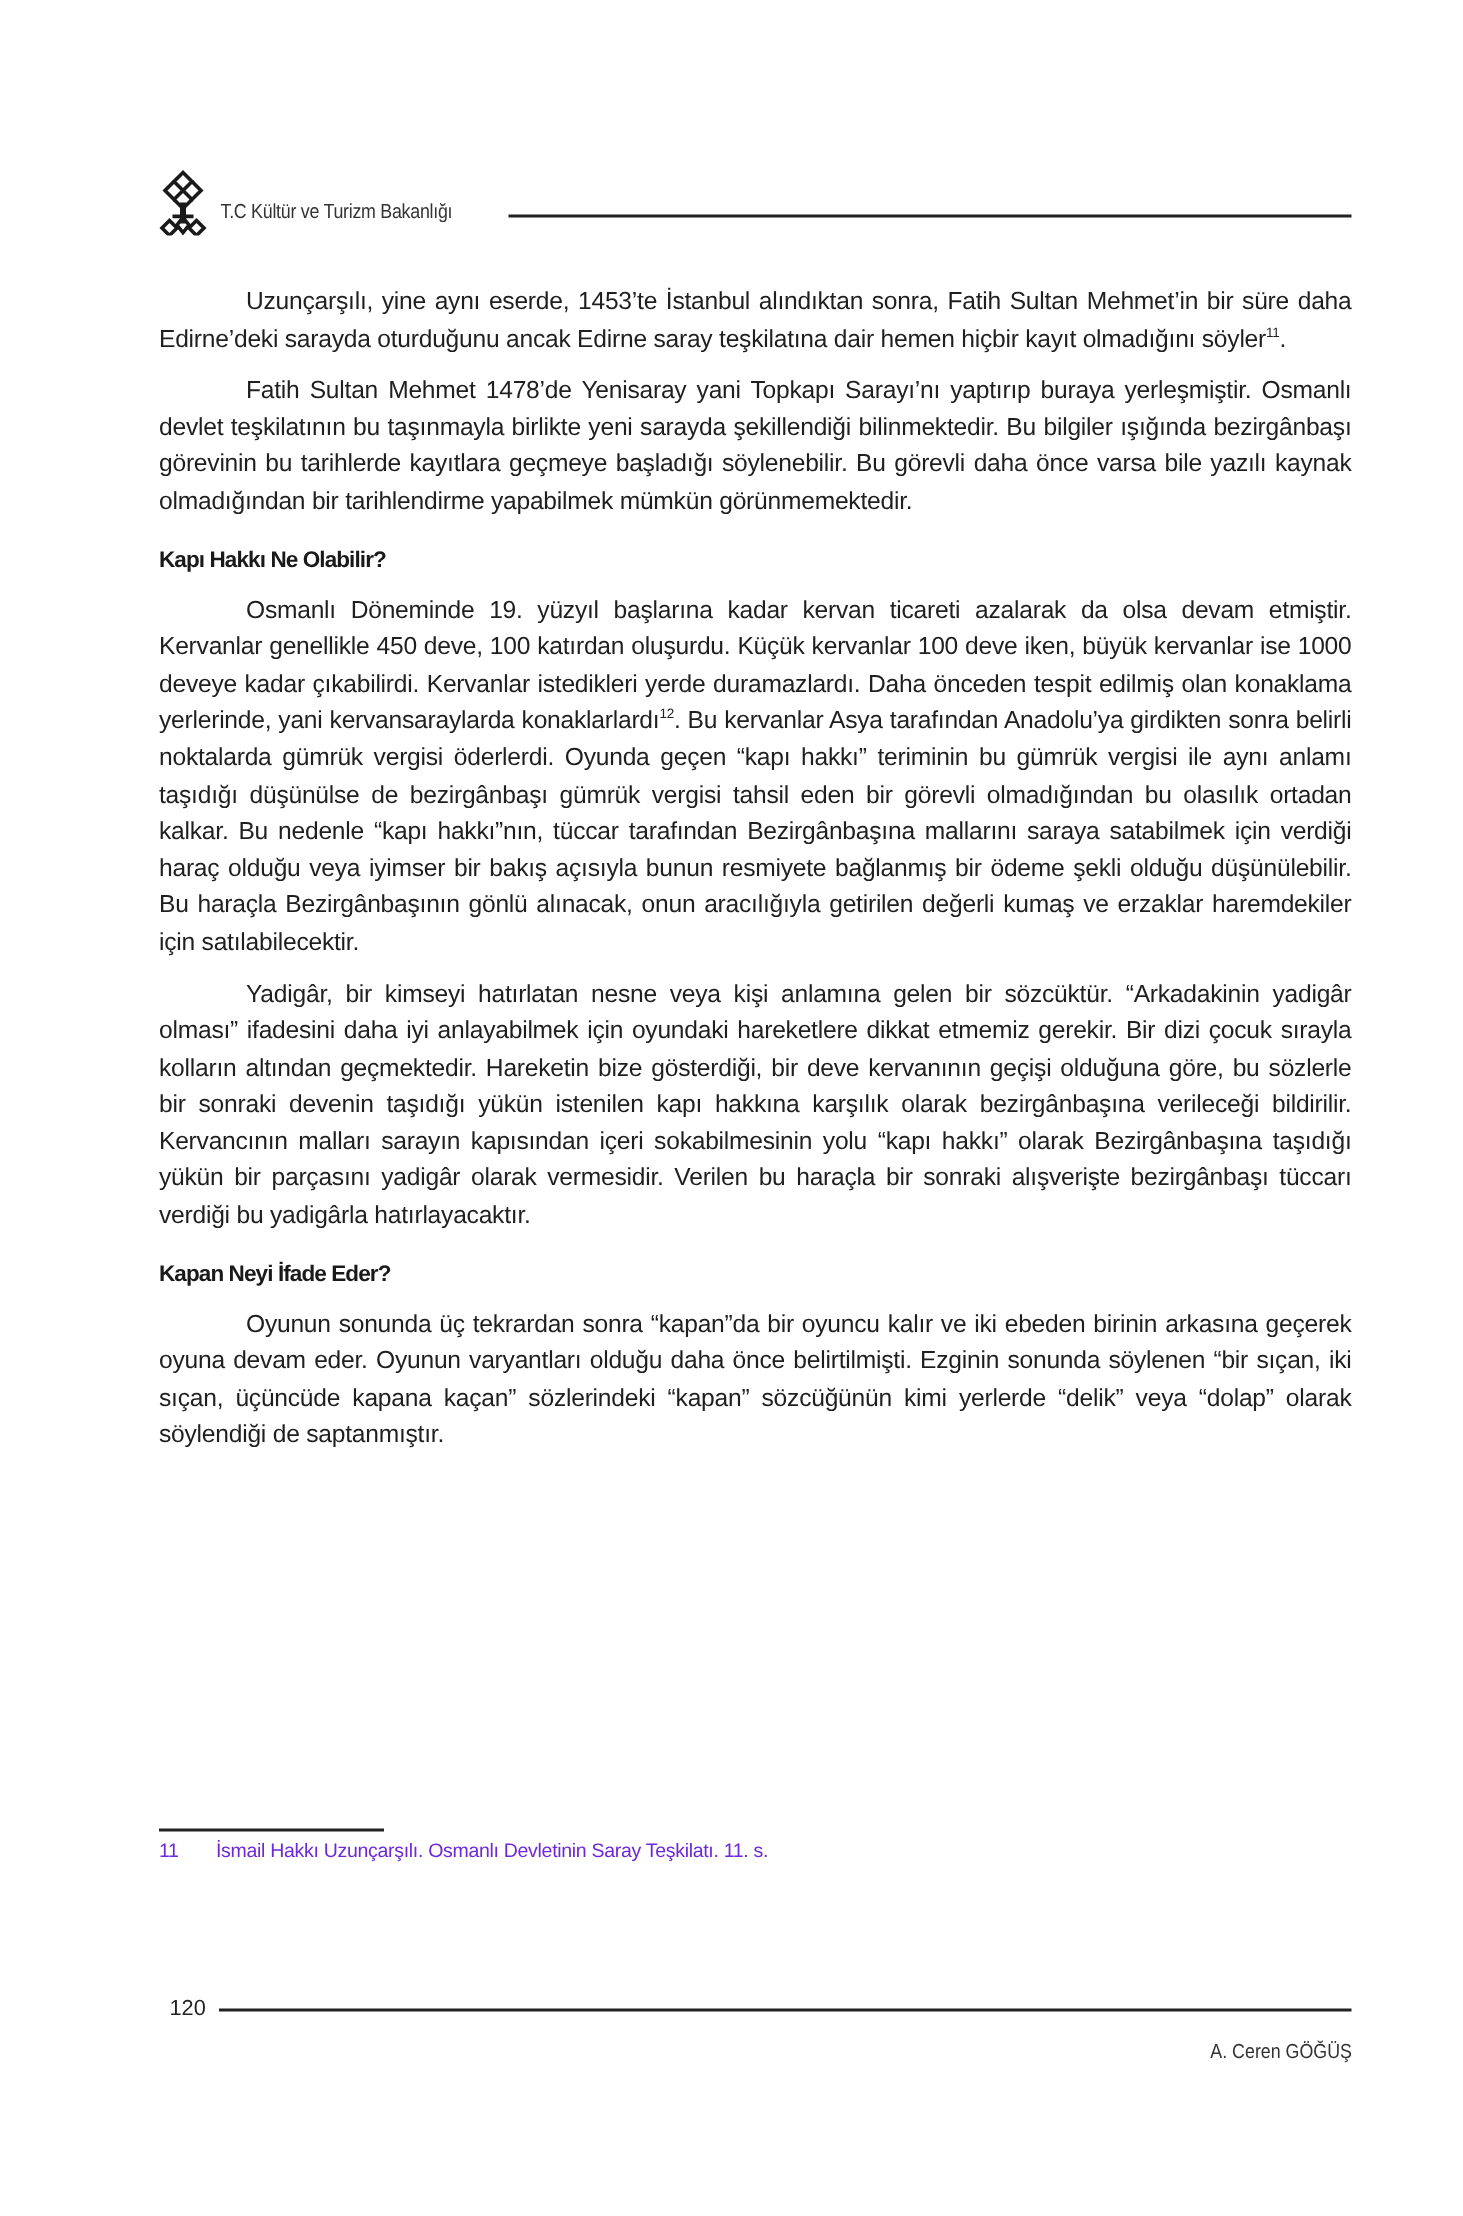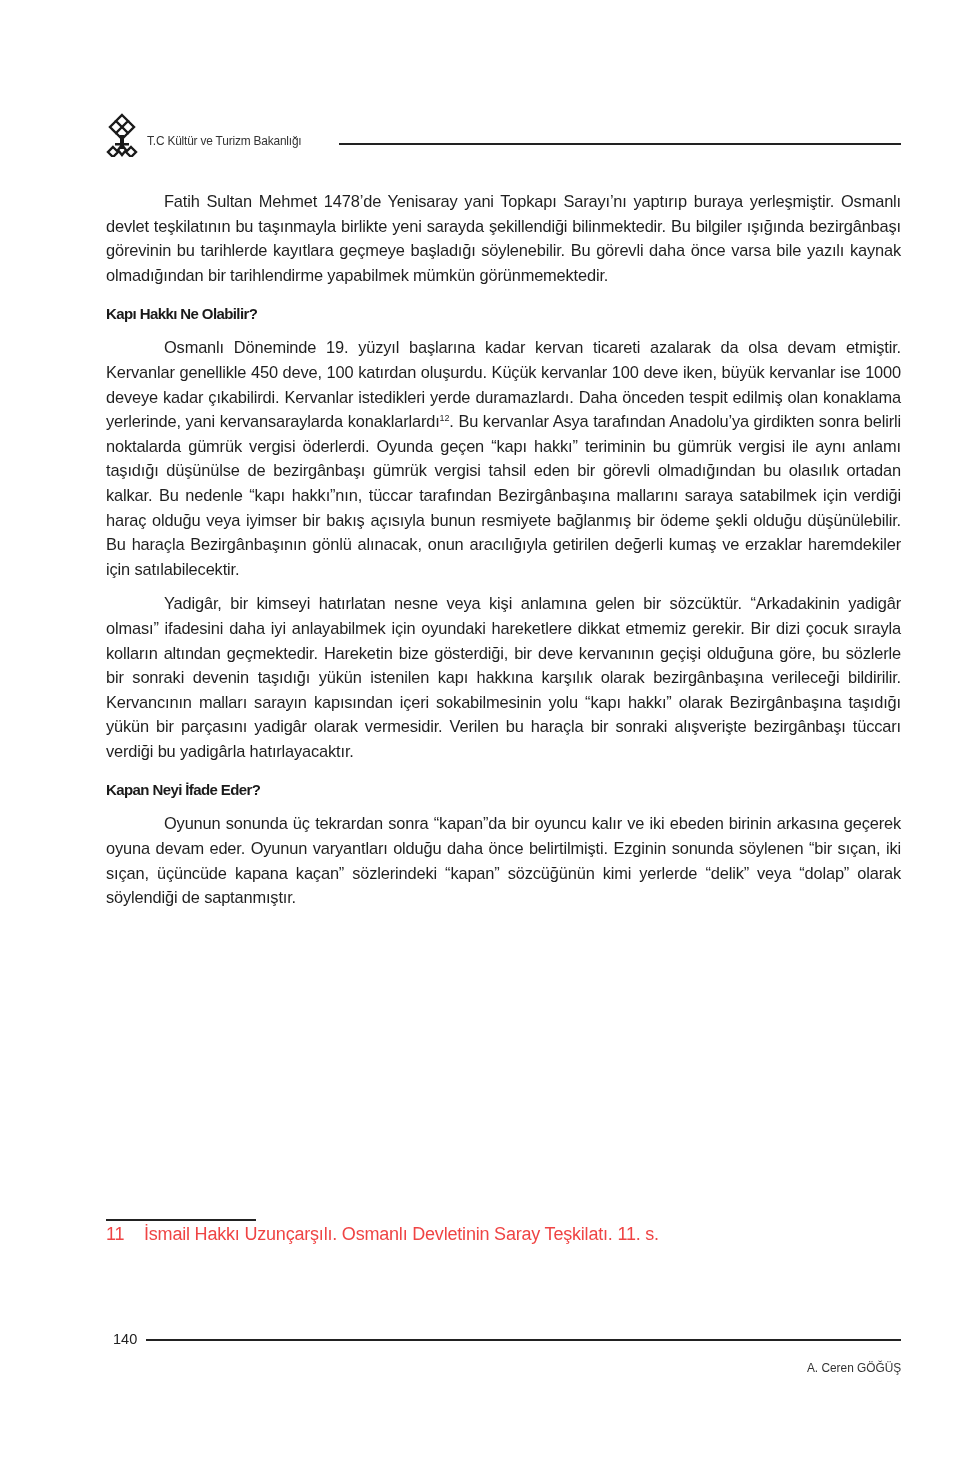--- a/index.html
+++ b/index.html
@@ -51,6 +51,7 @@
 
   <div class="body-text">
 
+    <p class="para"><span>Uzunçarşılı, yine aynı eserde, 1453’te İstanbul alındıktan sonra, Fatih Sultan Mehmet’in bir süre daha Edirne’deki sarayda oturduğunu ancak Edirne saray teşkilatına dair hemen hiçbir kayıt olmadığını söyler</span><sup>11</sup><span>.</span></p>
 
     <p class="para">Fatih Sultan Mehmet 1478’de Yenisaray yani Topkapı Sarayı’nı yaptırıp buraya yerleşmiştir. Osmanlı devlet teşkilatının bu taşınmayla birlikte yeni sarayda şekillendiği bilinmektedir. Bu bilgiler ışığında bezirgânbaşı görevinin bu tarihlerde kayıtlara geçmeye başladığı söylenebilir. Bu görevli daha önce varsa bile yazılı kaynak olmadığından bir tarihlendirme yapabilmek mümkün görünmemektedir.</p>
 

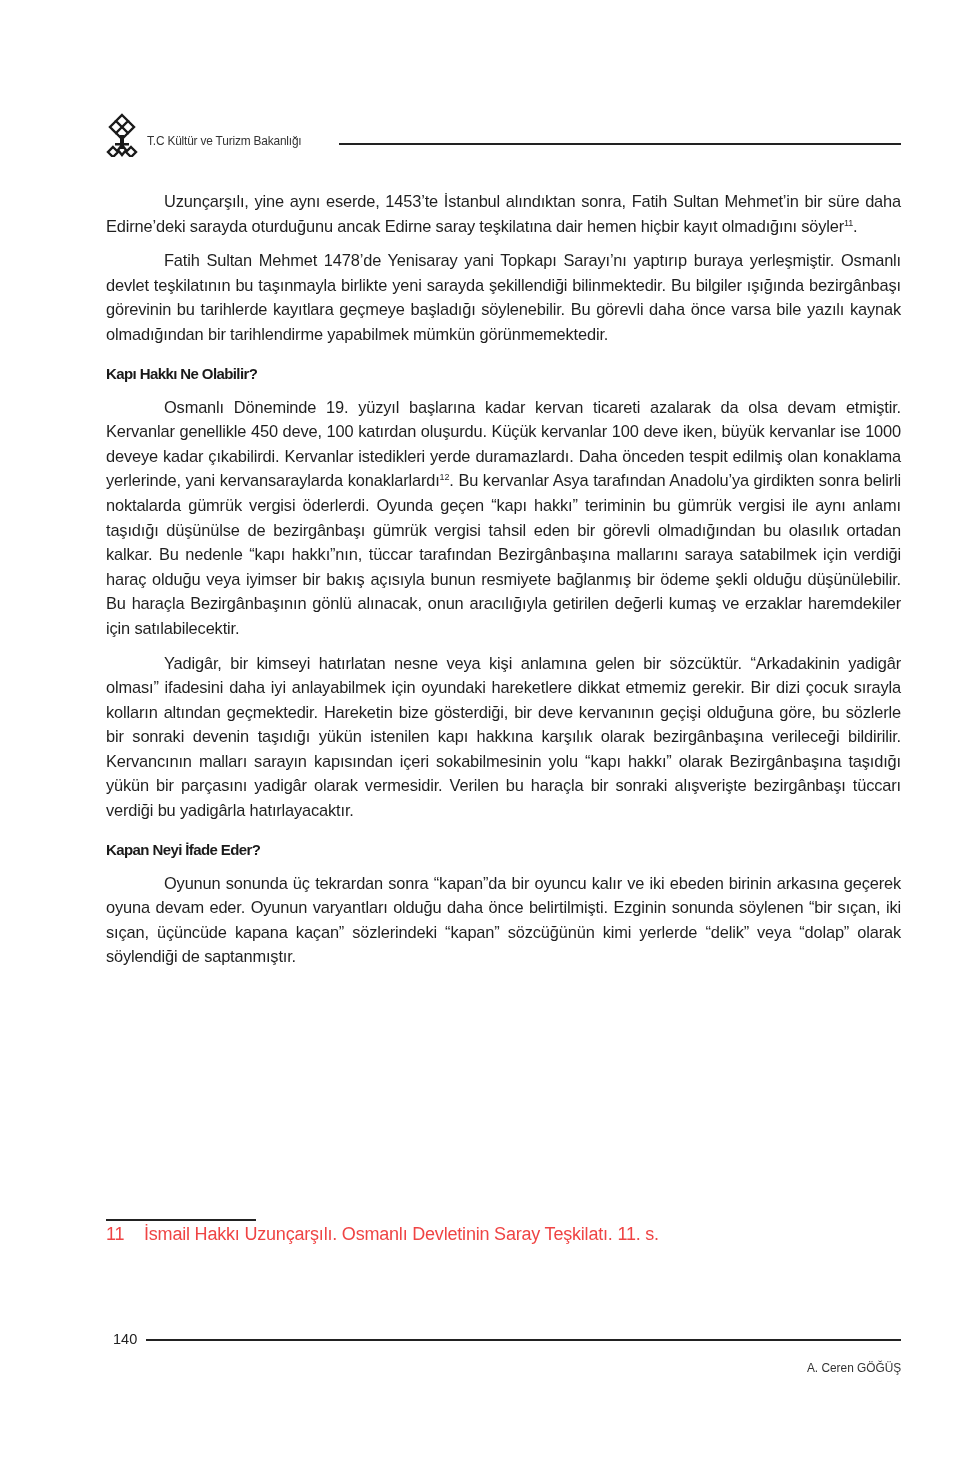--- a/index.html
+++ b/index.html
@@ -17,7 +17,7 @@
   .heading { font-family: "Liberation Sans", sans-serif; font-weight: bold; font-size: 15px; line-height: 26px; color: #1a1a1a; margin: 14px 0 8px 0; letter-spacing: -0.6px; }
   sup { font-size: 9px; line-height: 0; vertical-align: super; }
 
-  .footnotes { position: absolute; left: 106px; width: 795px; top: 1219px; font-family: "Liberation Sans", sans-serif; font-size: 18px; line-height: 20px; color: #ef4444; }
+  .footnotes { position: absolute; left: 106px; width: 795px; top: 1219px; font-family: "Liberation Sans", sans-serif; font-size: 13px; line-height: 20px; color: #6d28d9; }
   .fn-rule { width: 150px; height: 2px; background: #222; margin-bottom: 3px; }
   .fn { margin: 0; letter-spacing: -0.2px; }
   .fn-num { display: inline-block; width: 38px; }

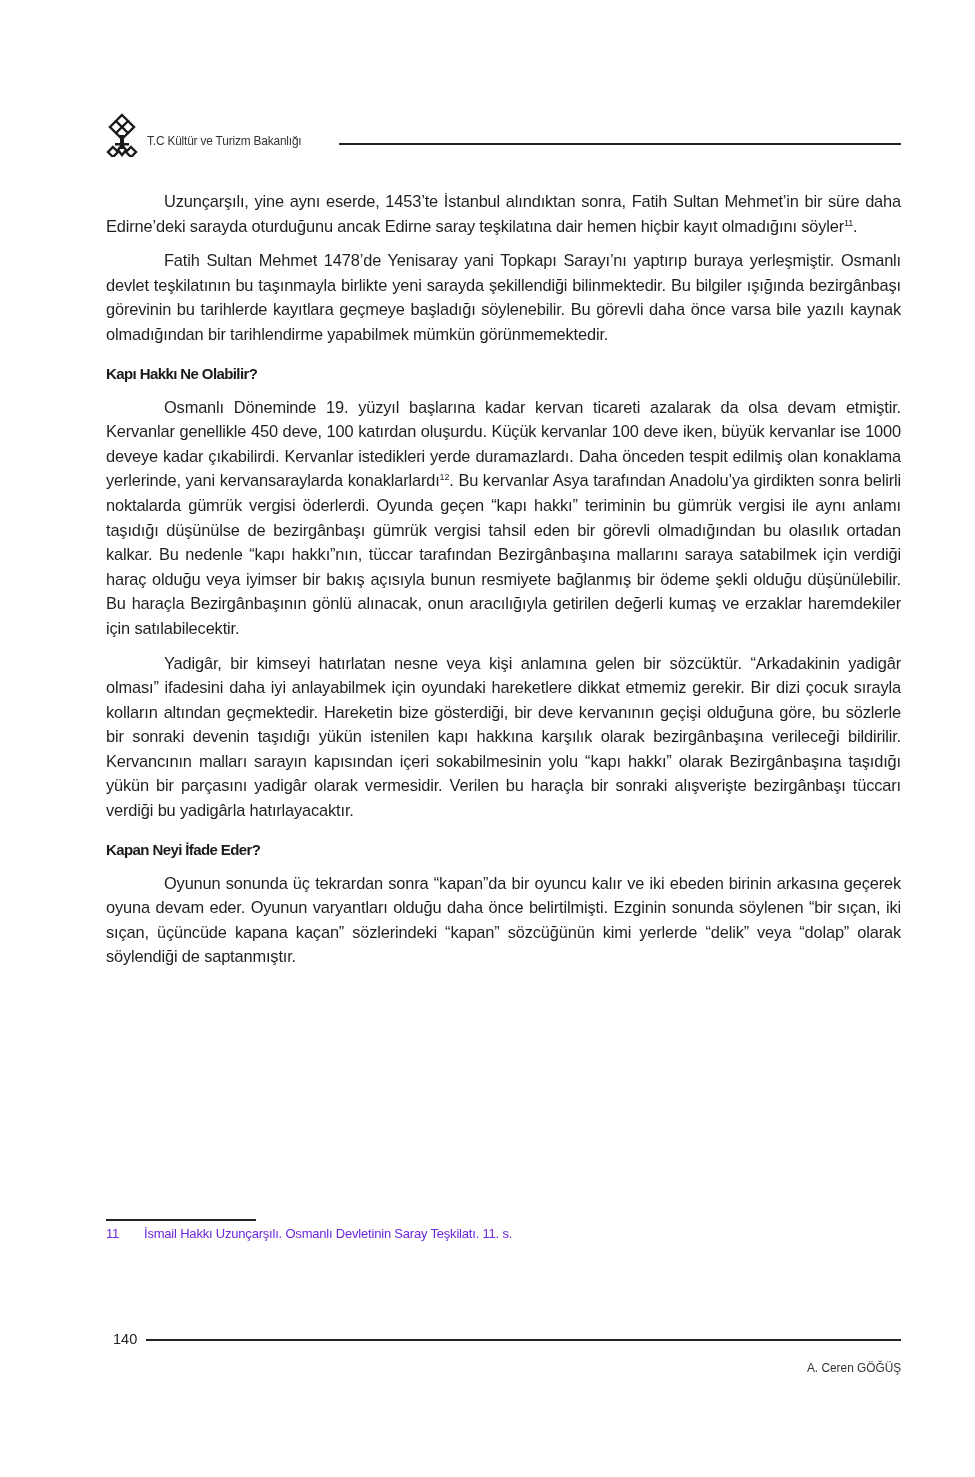--- a/index.html
+++ b/index.html
@@ -69,7 +69,7 @@
     <p class="fn"><span class="fn-num">11</span><span>İsmail Hakkı Uzunçarşılı. Osmanlı Devletinin Saray Teşkilatı. 11. s.</span></p>
   </div>
 
-  <span class="footer-num">140</span>
+  <span class="footer-num">120</span>
   <div class="footer-rule"></div>
   <span class="footer-author">A. Ceren GÖĞÜŞ</span>
 </div>

